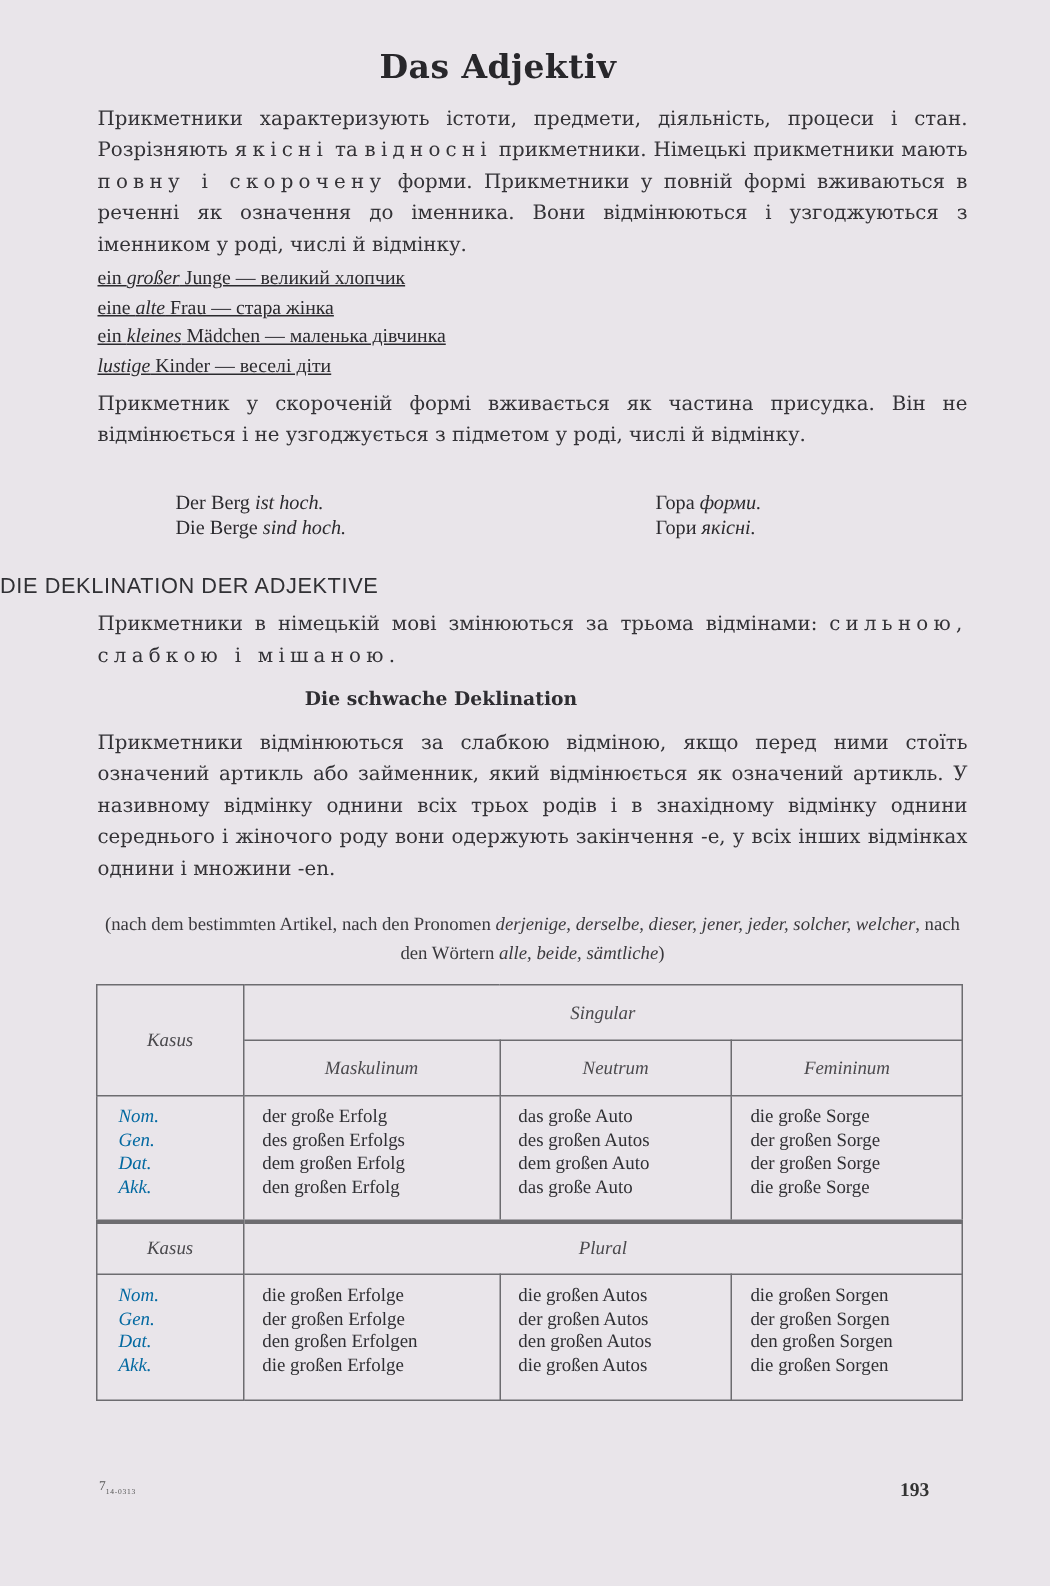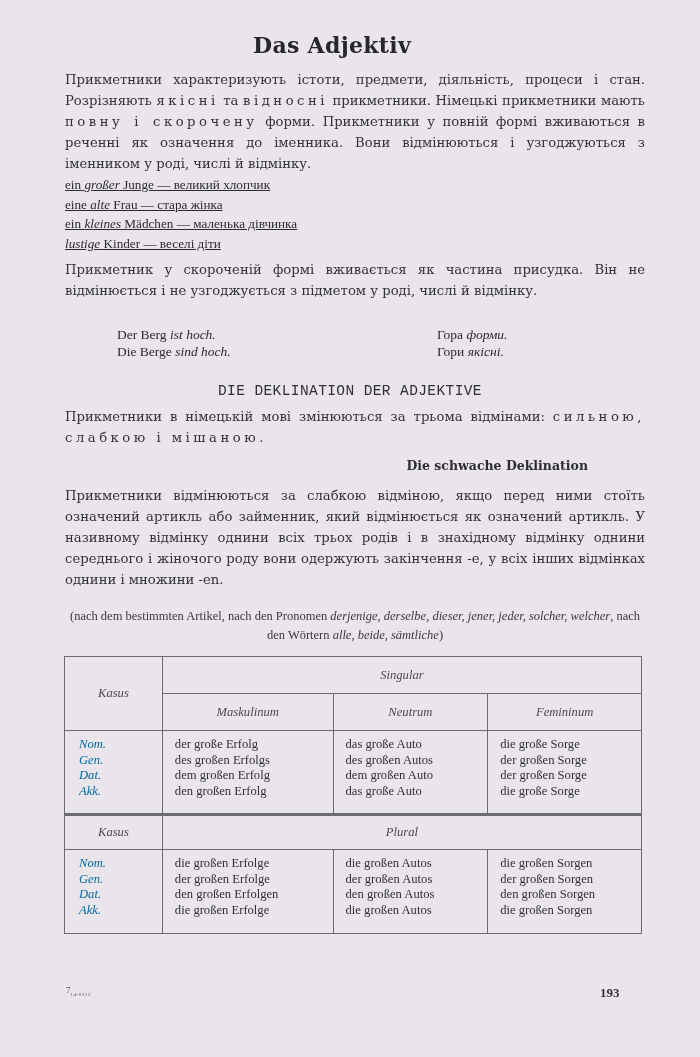--- a/index.html
+++ b/index.html
@@ -31,8 +31,8 @@
   .pairs .de { position:absolute; left:0; }
   .pairs .uk { position:absolute; left:320px; }
   .section-head {
-    position:absolute; top:383px; left:0; width:700px; text-align:center;
-    font-family:Liberation Mono, monospace; font-size:14.5px; letter-spacing:0.4px; color:#303034;
+    position:absolute; top:383px; left:0; width:700px; text-align:left;
+    font-family:Liberation Sans, sans-serif; font-size:14.5px; letter-spacing:0.4px; color:#303034;
   }
   .sub-head {
     position:absolute; top:458px; left:0; width:588px; text-align:right;

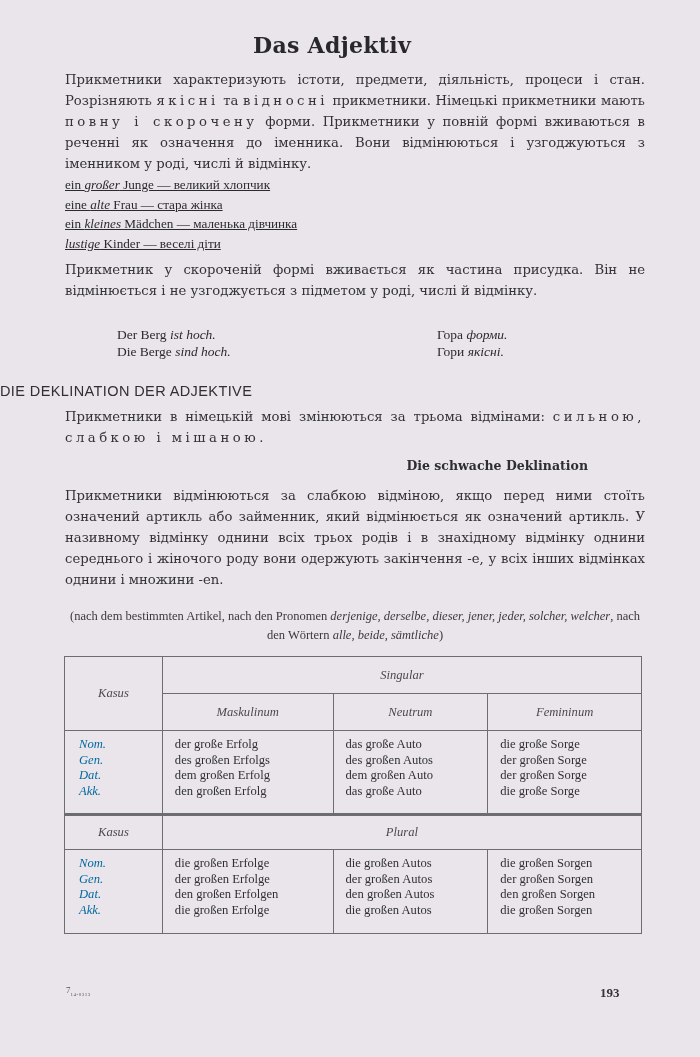--- a/index.html
+++ b/index.html
@@ -35,7 +35,7 @@
     font-family:Liberation Sans, sans-serif; font-size:14.5px; letter-spacing:0.4px; color:#303034;
   }
   .sub-head {
-    position:absolute; top:458px; left:0; width:588px; text-align:right;
+    position:absolute; top:458px; left:0; width:588px; text-align:center;
     font-size:12.5px; font-weight:bold; color:#2e2d31;
   }
   .note {

